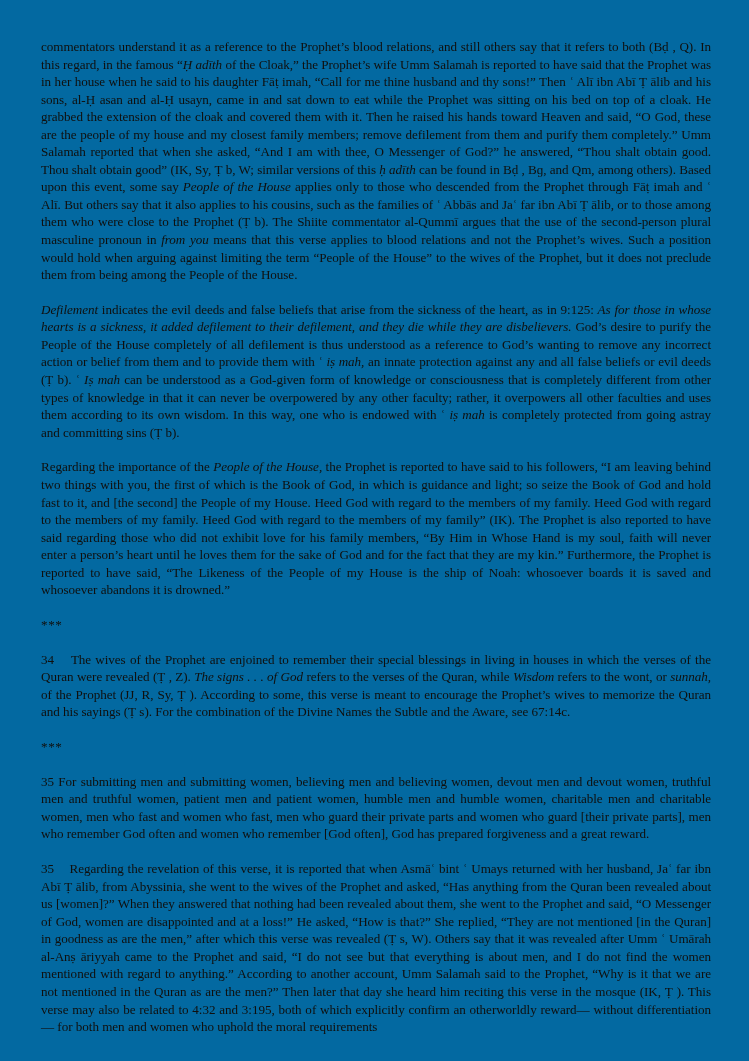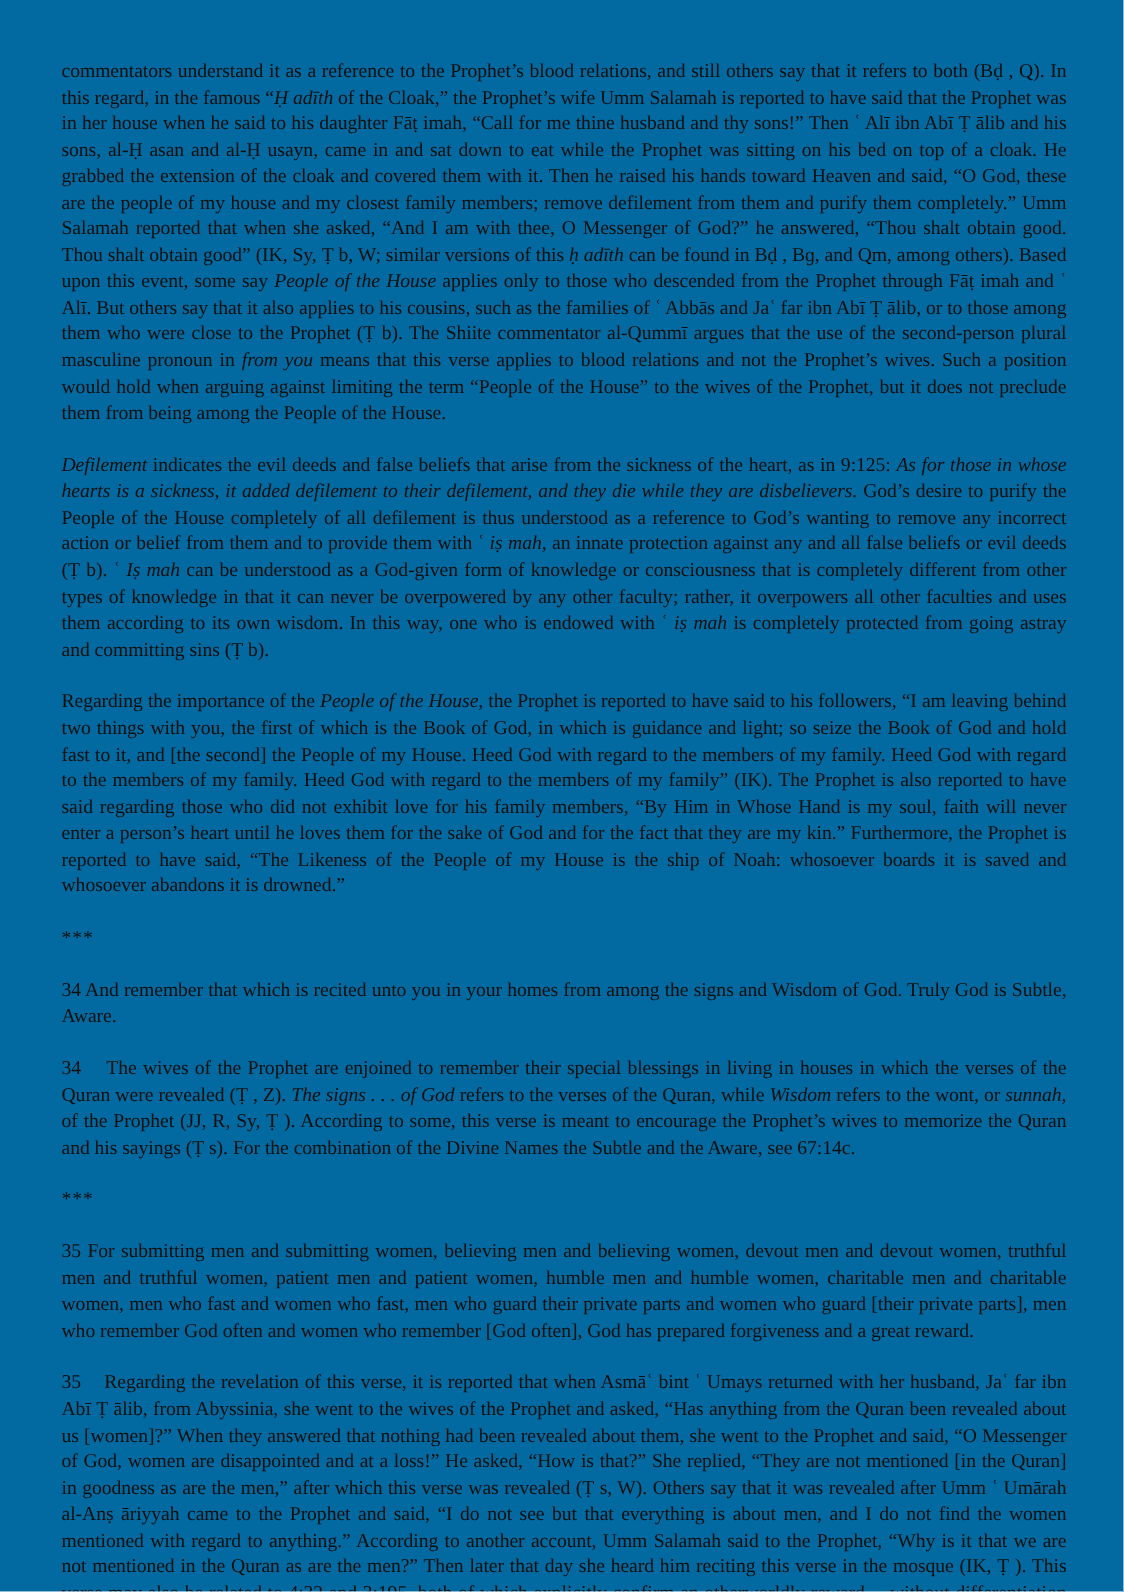--- a/index.html
+++ b/index.html
@@ -67,7 +67,6 @@
 
     <p class="sep">***</p>
 
-    <p class="verse last-line-stretch">34 And remember that which is recited unto you in your homes from among the signs and Wisdom of God. Truly God is Subtle, Aware.</p>
 
     <p class="body-para last-line-stretch"><span>34</span><span>&nbsp;&nbsp;&nbsp;&nbsp;</span><span>The wives of the Prophet are enjoined to remember their special blessings in living in houses in which the verses of the Quran were revealed (Ṭ , Z). </span><span class="ital">The signs . . . of God</span><span> refers to the verses of the Quran, while </span><span class="ital">Wisdom</span><span> refers to the wont, or </span><span class="ital">sunnah,</span><span> of the Prophet (JJ, R, Sy, Ṭ ). According to some, this verse is meant to encourage the Prophet’s wives to memorize the Quran and his sayings (Ṭ s). For the combination of the Divine Names the Subtle and the Aware, see 67:14c.</span></p>
 

